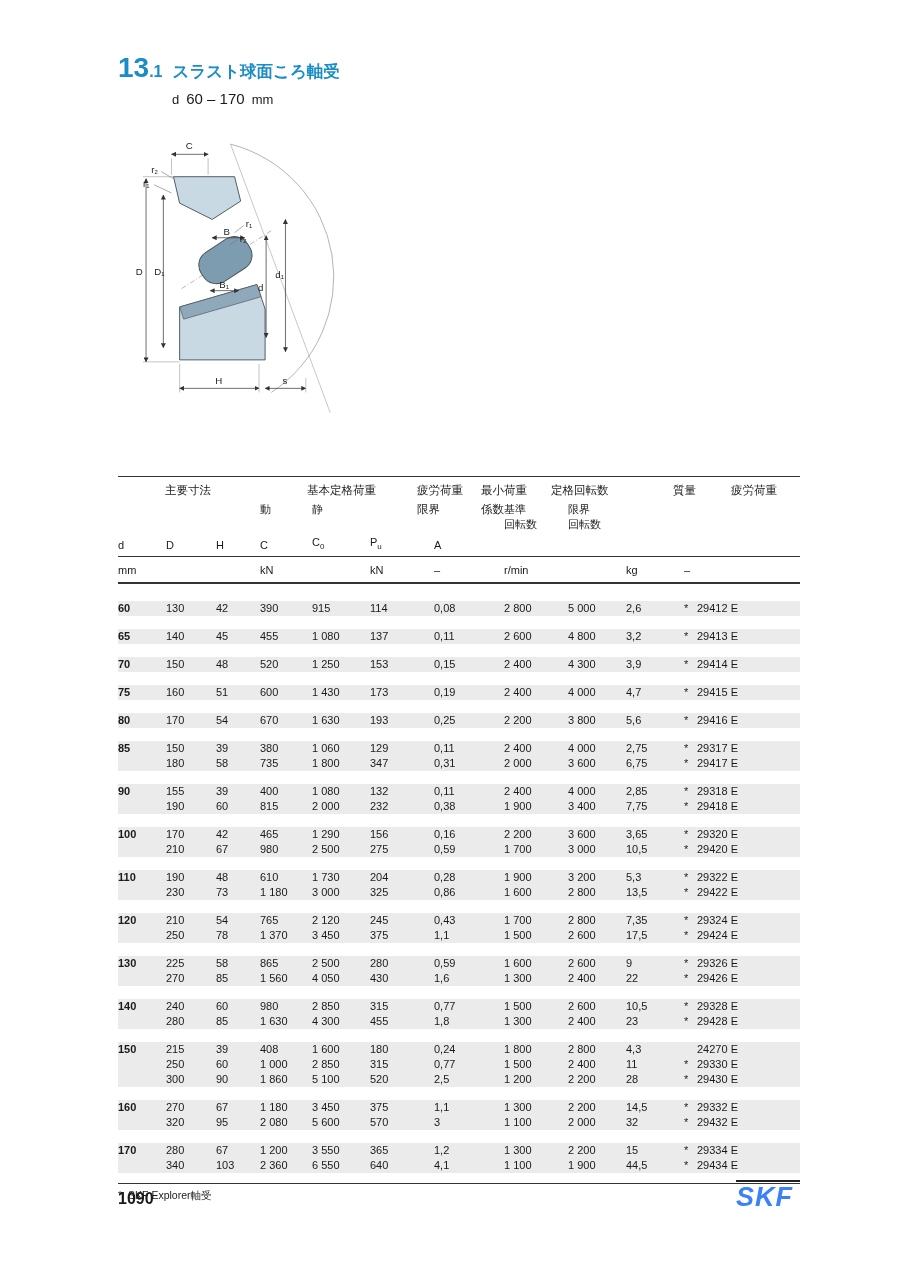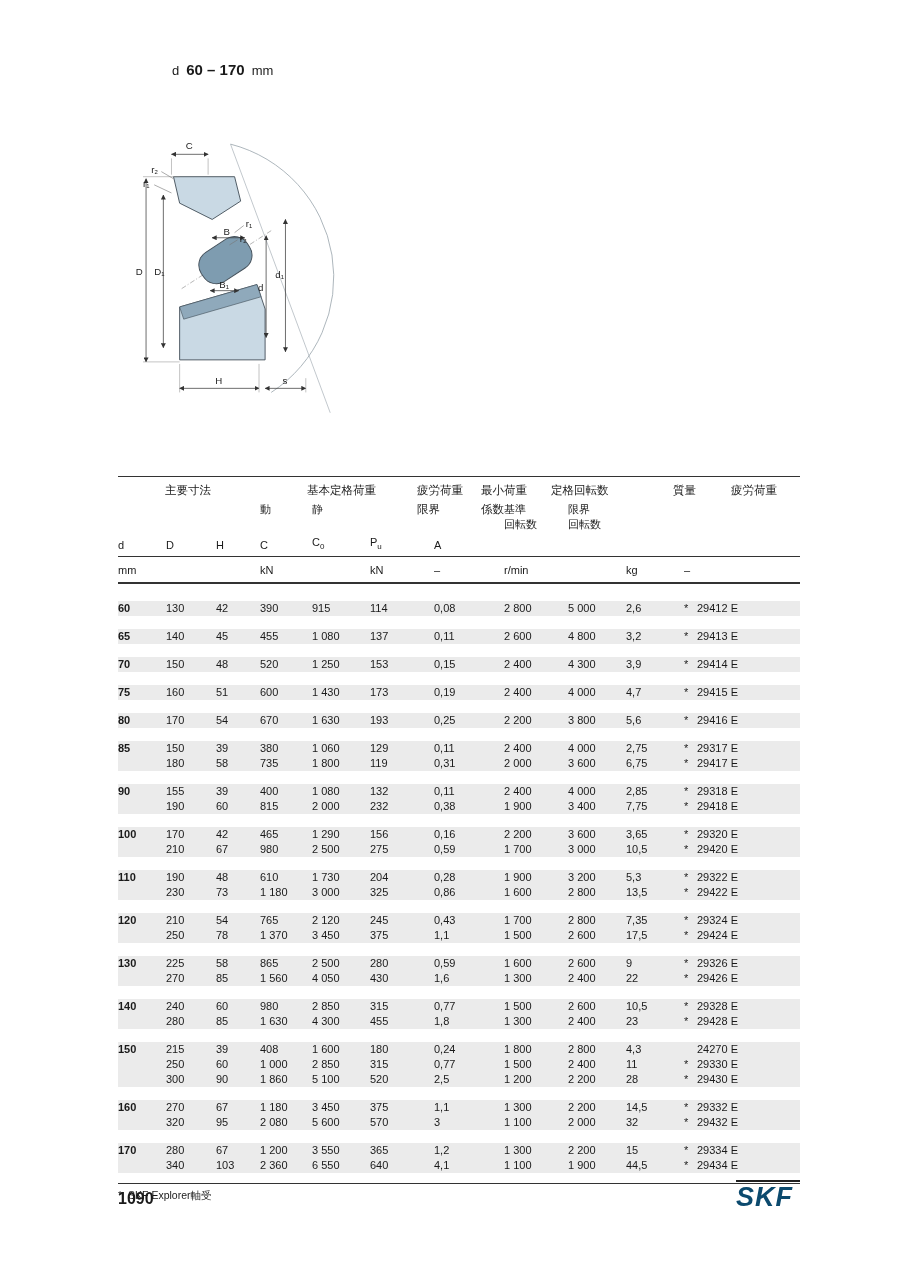--- a/index.html
+++ b/index.html
@@ -78,6 +78,11 @@
 <div class="page">
 
   <header class="section-head">
+    <div class="title-line">
+      <span class="sec-num">13</span>
+      <span class="sec-point">.1</span>
+      <span class="sec-title">スラスト球面ころ軸受</span>
+    </div>
     <div class="sub-line">
       <span class="sub-d">d</span>
       <span class="sub-range">60 – 170</span>

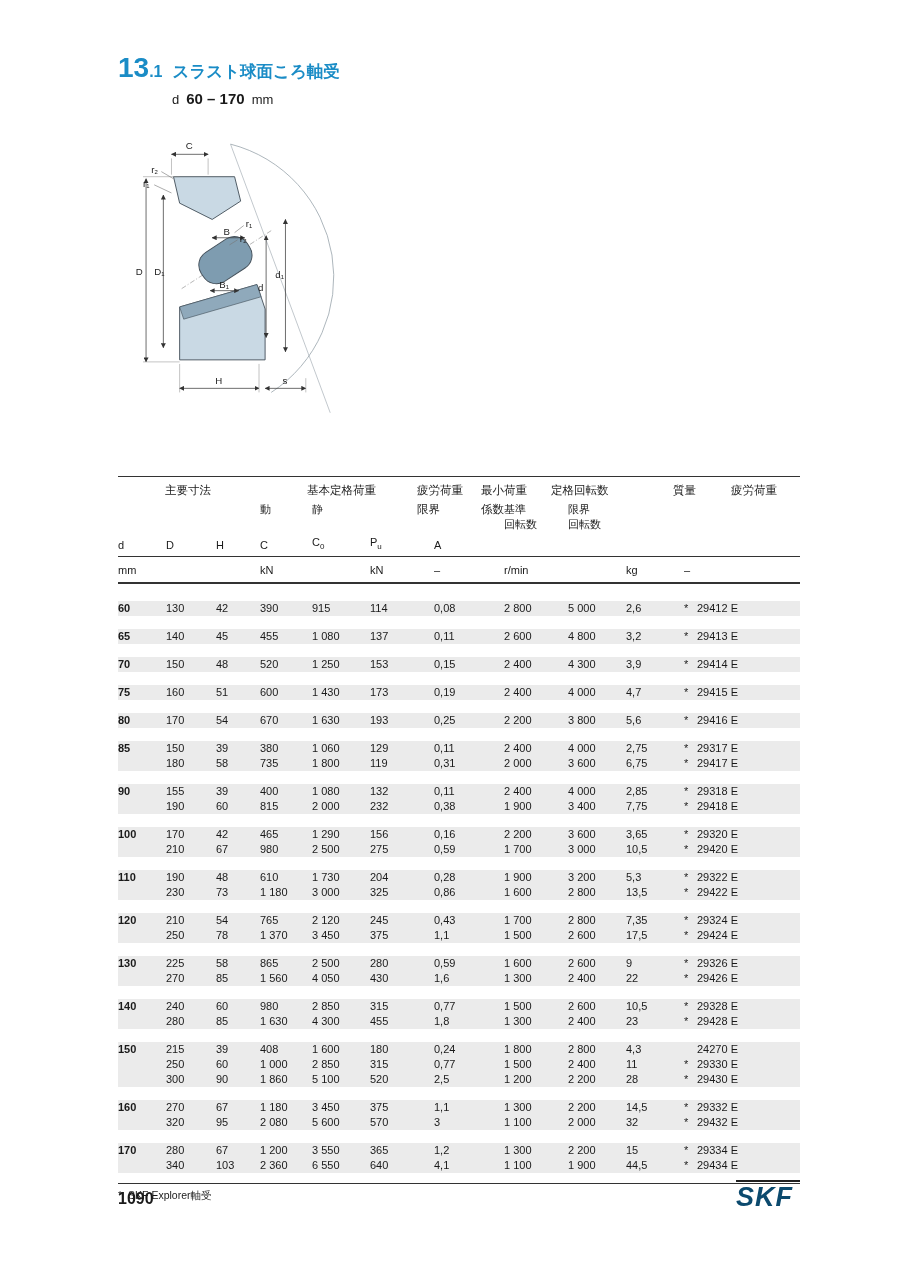--- a/index.html
+++ b/index.html
@@ -18,7 +18,7 @@
   .sec-title{ font-size:16.5px; font-weight:bold; color:#1a8cc6; margin-left:10px; }
   .sub-line { margin:7px 0 0 54px; display:flex; align-items:baseline; gap:7px; }
   .sub-d    { font-size:13px; }
-  .sub-range{ font-size:15px; font-weight:bold; }
+  .sub-range{ font-size:15px; font-weight:normal; }
   .sub-unit { font-size:13px; }
 
   

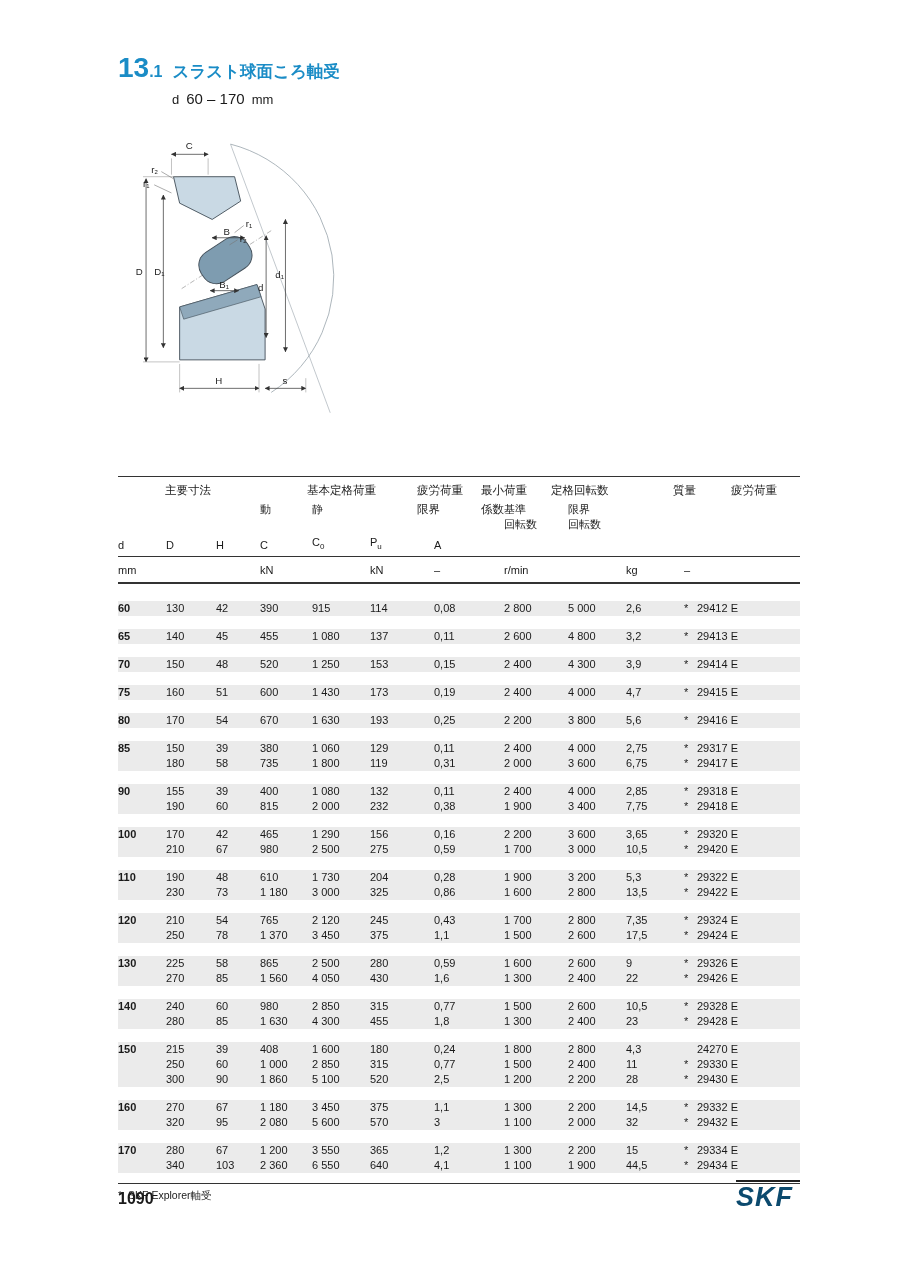--- a/index.html
+++ b/index.html
@@ -289,7 +289,7 @@
             <span class="cell">58</span>
             <span class="cell">735</span>
             <span class="cell">1 800</span>
-            <span class="cell">119</span>
+            <span class="cell">347</span>
             <span class="cell">0,31</span>
             <span class="cell">2 000</span>
             <span class="cell">3 600</span>

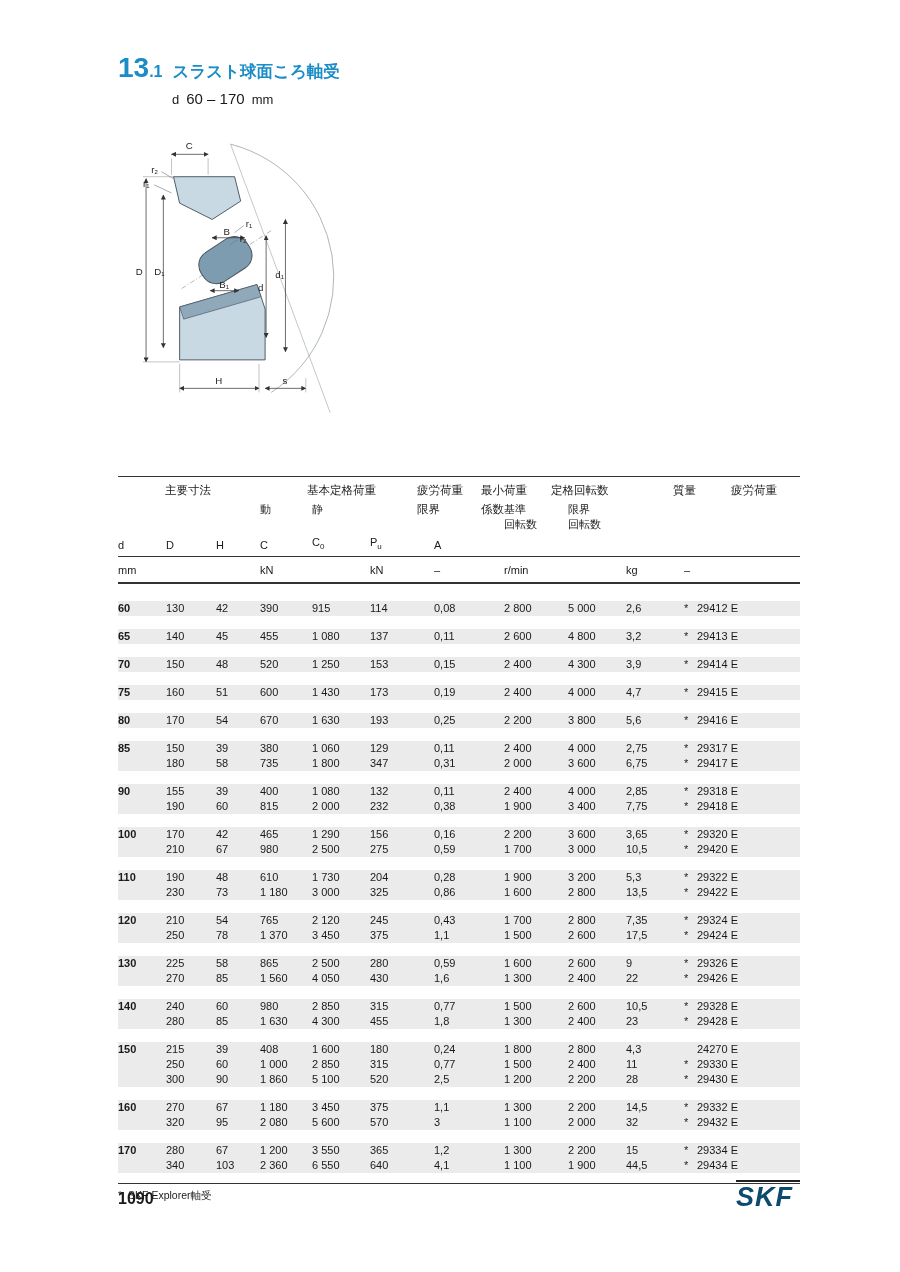--- a/index.html
+++ b/index.html
@@ -69,7 +69,7 @@
   .brand-rule { border-top:2px solid #222; margin-bottom:1px; }
   .brand-text {
     font-size:27px; font-weight:bold; font-style:italic; letter-spacing:1px;
-    color:#0c4a6e; line-height:1.1;
+    color:#3b82f6; line-height:1.1;
   }
 </style>
 </head>

